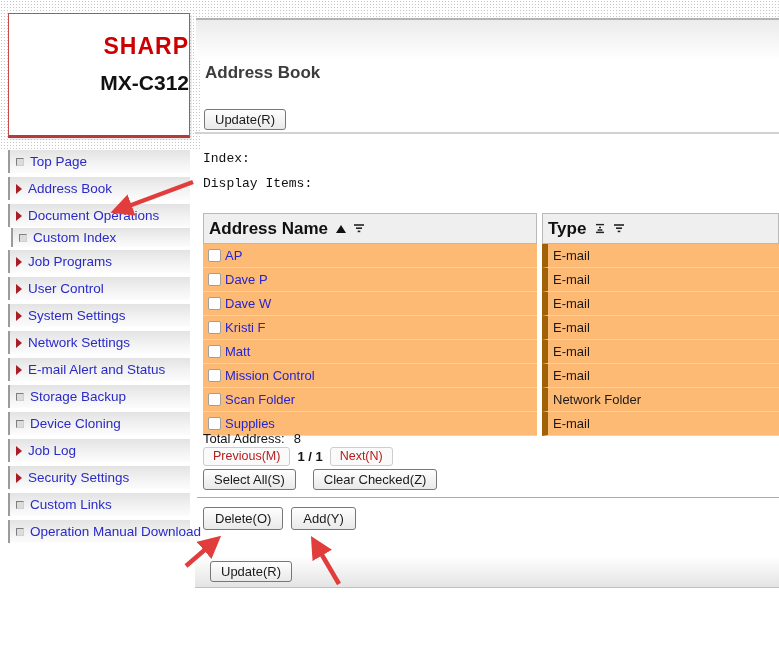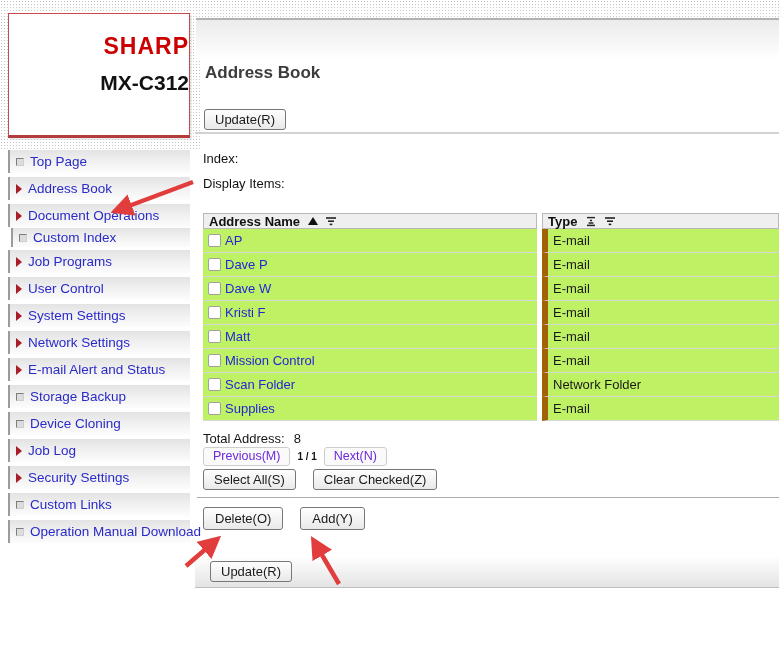--- a/index.html
+++ b/index.html
@@ -53,7 +53,7 @@
   .upd-top{position:absolute;left:204px;top:109px;}
   .divider-1{position:absolute;left:195px;right:0;top:132px;height:2px;background:#d2d2d2;}
 
-  .lbl{position:absolute;font-size:13px;color:#111;}
+  .lbl{position:absolute;font-size:13px;color:#111;font-family:Liberation Mono, monospace;}
   .lbl-index{left:203px;top:151px;}
   .lbl-display{left:203px;top:176px;}
 

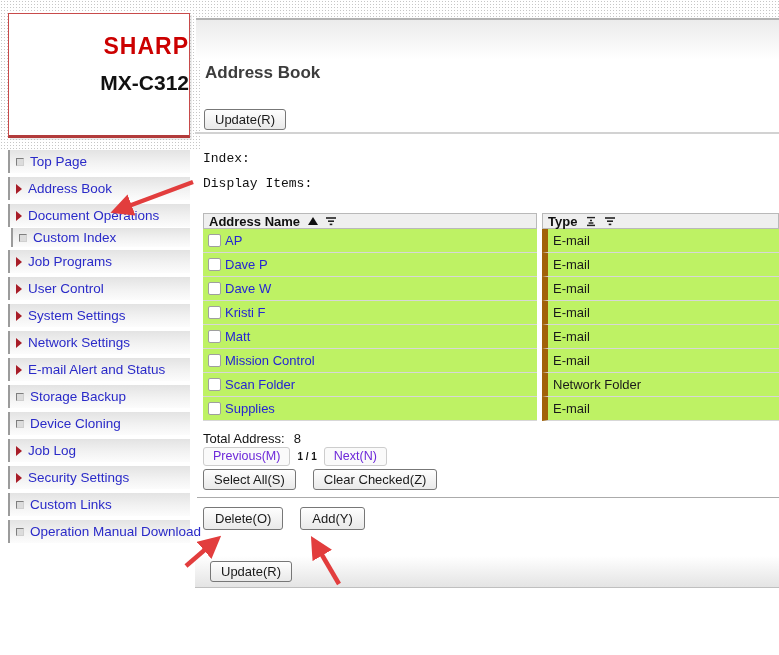--- a/index.html
+++ b/index.html
@@ -64,8 +64,8 @@
   .c1{flex:0 0 334px;box-sizing:border-box;}
   .c2{flex:1 1 auto;box-sizing:border-box;}
   .thead .c1,.thead .c2{
-    background:#efefef;border:1px solid #b9b9b9;height:16px;display:flex;align-items:center;
-    font-weight:bold;font-size:13px;color:#101010;padding-left:5px;
+    background:#efefef;border:1px solid #b9b9b9;height:31px;display:flex;align-items:center;
+    font-weight:bold;font-size:17px;color:#101010;padding-left:5px;
   }
   .tbody .c1,.tbody .c2{
     height:24px;display:flex;align-items:center;border-bottom:1px solid #d7d7d7;padding-left:5px;

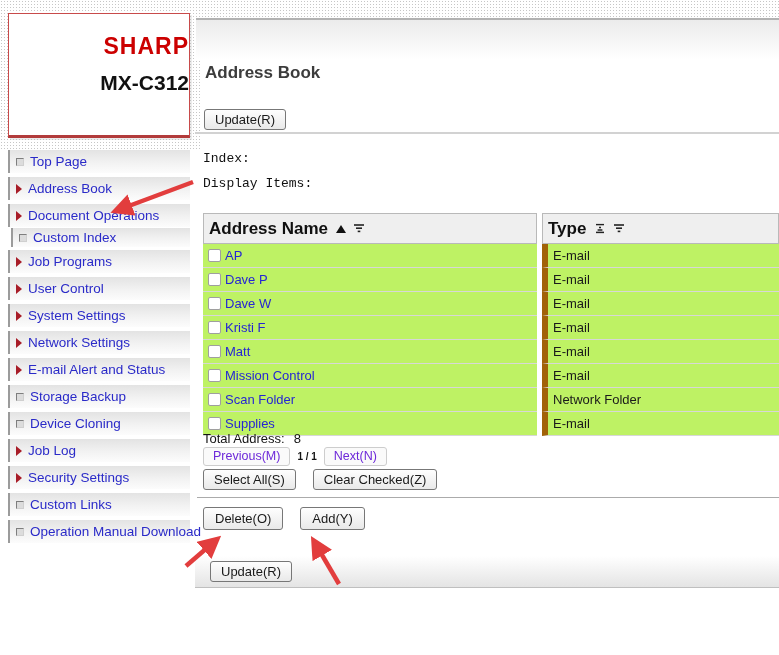--- a/index.html
+++ b/index.html
@@ -69,7 +69,7 @@
   }
   .tbody .c1,.tbody .c2{
     height:24px;display:flex;align-items:center;border-bottom:1px solid #d7d7d7;padding-left:5px;
-    font-size:13px;background:#bef264;
+    font-size:13px;background:#fdba74;
   }
   .tbody .c2{border-left:6px solid #a16207;}
   .cell-link{color:#2525d4;text-decoration:none;margin-left:4px;cursor:pointer;}

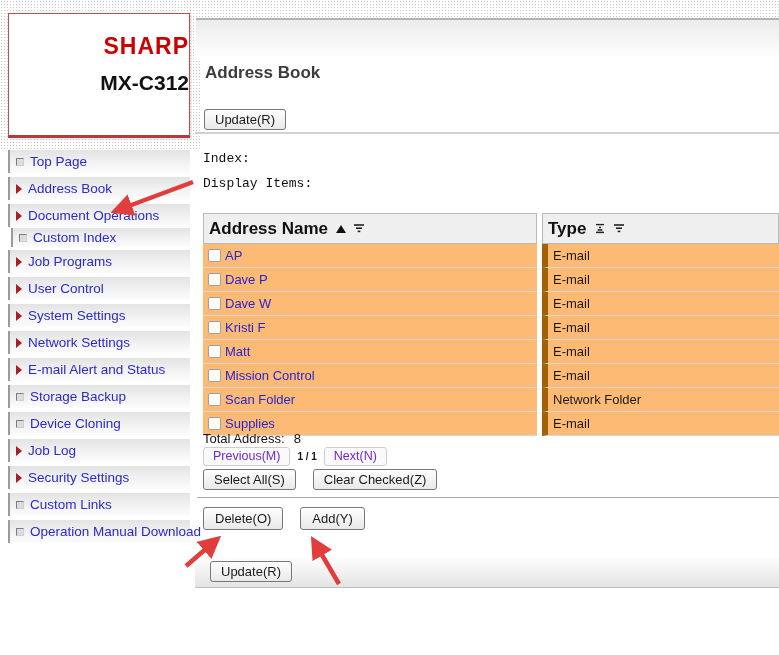--- a/index.html
+++ b/index.html
@@ -49,7 +49,7 @@
     background:linear-gradient(180deg,#fefefe,#e9e9e9);
     border:1px solid #777;border-radius:3px;padding:2px 10px;line-height:15px;cursor:pointer;
   }
-  .btn.disabled{color:#6d28d9;border-color:#cdcdcd;background:#fafafa;cursor:default;}
+  .btn.disabled{color:#b91c1c;border-color:#cdcdcd;background:#fafafa;cursor:default;}
   .upd-top{position:absolute;left:204px;top:109px;}
   .divider-1{position:absolute;left:195px;right:0;top:132px;height:2px;background:#d2d2d2;}
 

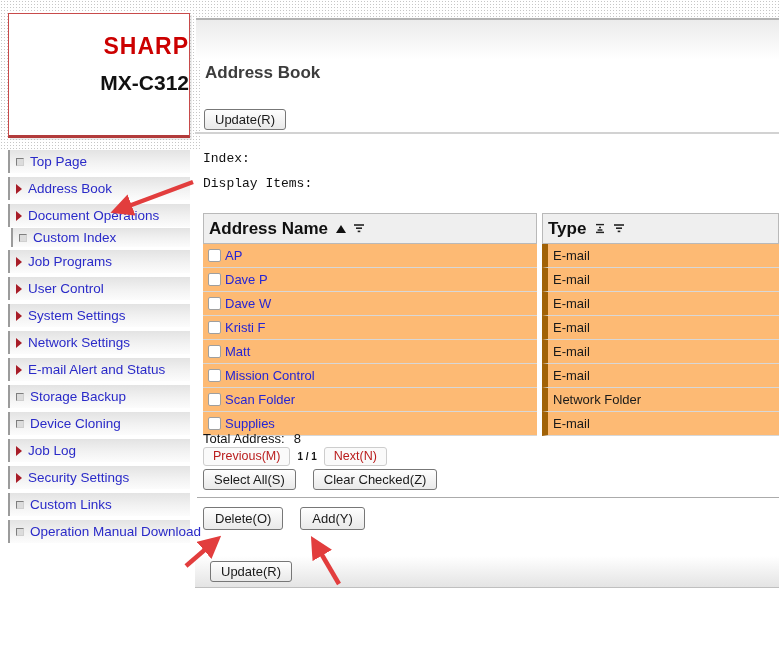--- a/index.html
+++ b/index.html
@@ -87,7 +87,7 @@
 
   .pag-row{position:absolute;left:203px;top:447px;display:flex;align-items:center;}
   .pag-row .btn{padding:1px 9px;font-size:12.5px;}
-  .page-num{font-weight:bold;font-size:10px;margin:0 7px;}
+  .page-num{font-weight:bold;font-size:13px;margin:0 7px;}
   .sel-row{position:absolute;left:203px;top:469px;display:flex;gap:17px;}
   .divider-2{position:absolute;left:197px;right:0;top:497px;height:1px;background:#ababab;}
   .del-row{position:absolute;left:203px;top:507px;display:flex;gap:17px;}

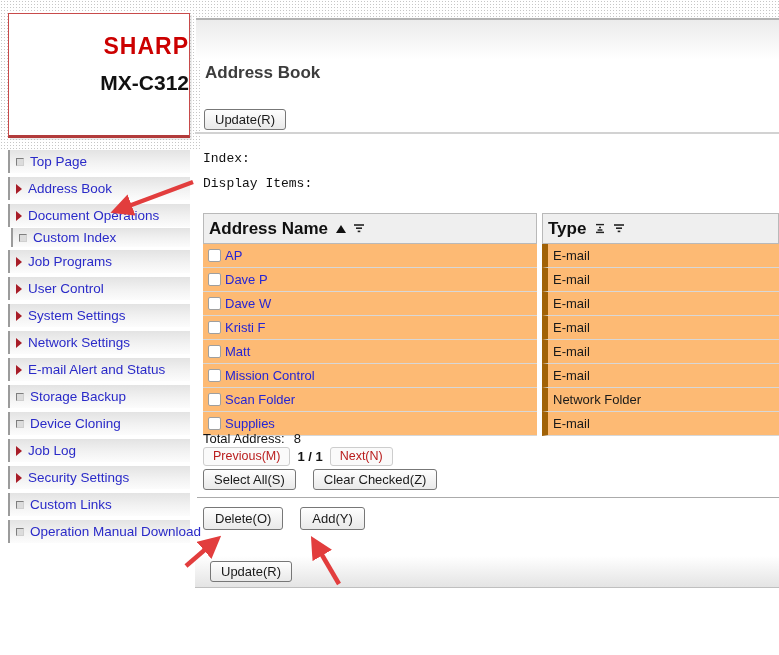--- a/index.html
+++ b/index.html
@@ -90,7 +90,7 @@
   .page-num{font-weight:bold;font-size:13px;margin:0 7px;}
   .sel-row{position:absolute;left:203px;top:469px;display:flex;gap:17px;}
   .divider-2{position:absolute;left:197px;right:0;top:497px;height:1px;background:#ababab;}
-  .del-row{position:absolute;left:203px;top:507px;display:flex;gap:17px;}
+  .del-row{position:absolute;left:203px;top:507px;display:flex;gap:8px;}
   .del-row .btn{padding:3px 11px;}
 
   .bottom-band{

